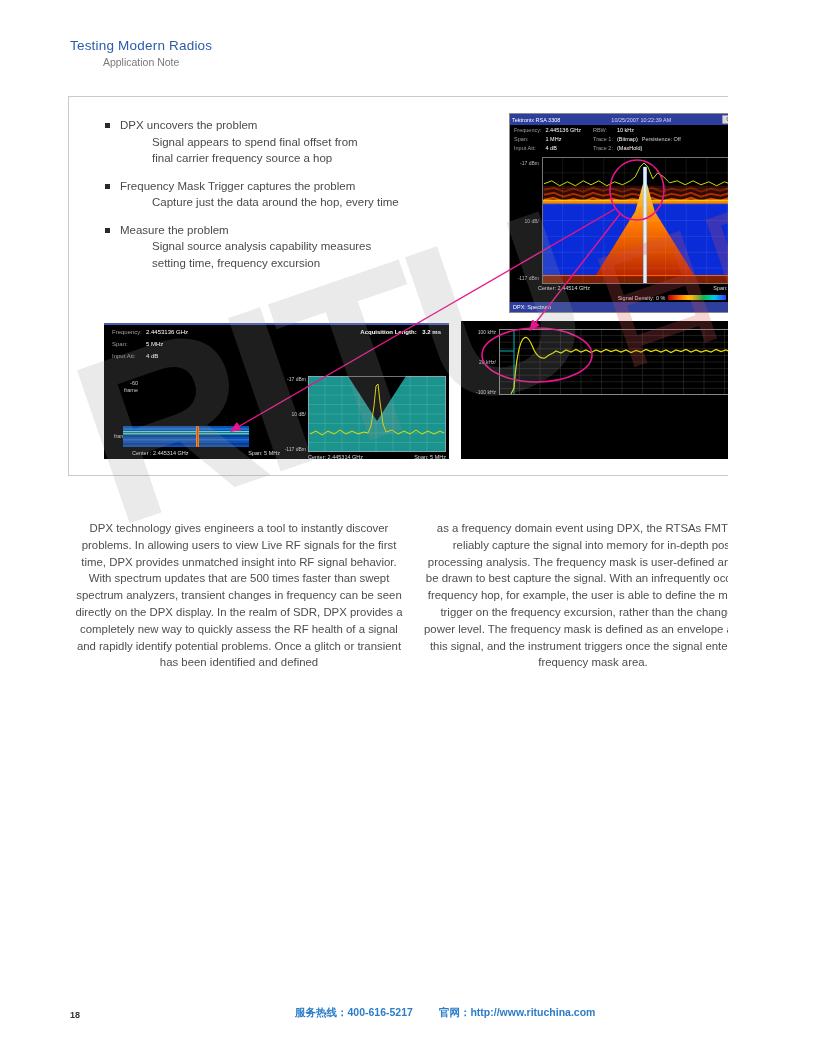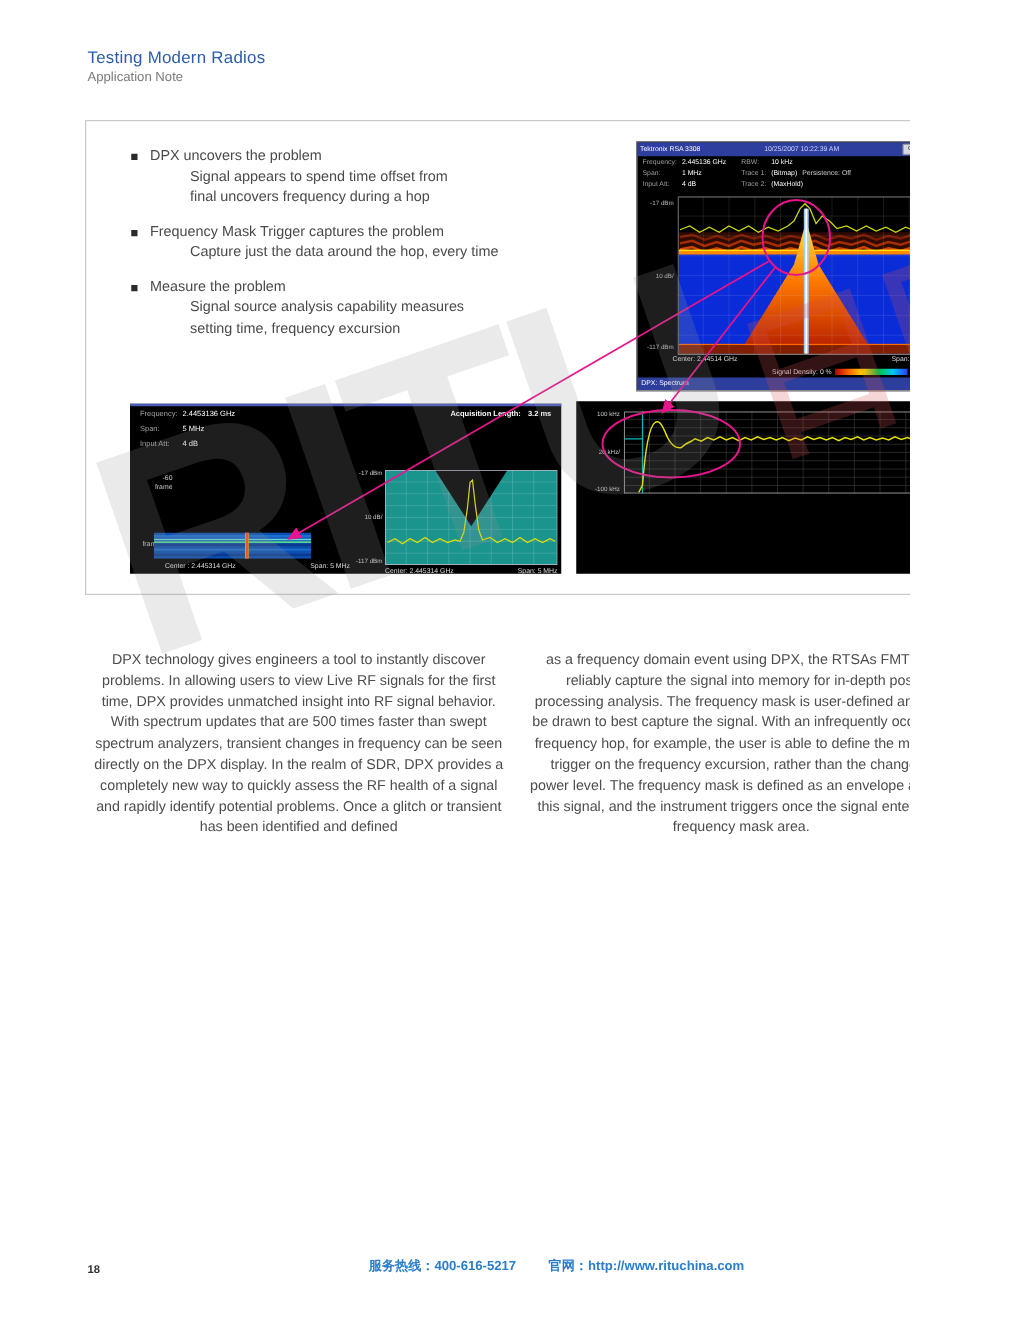--- a/index.html
+++ b/index.html
@@ -9,7 +9,7 @@
   
   .doc-header { position:absolute; left:70px; top:38px; }
   .doc-title { color:#2a5caa; font-size:13.5px; letter-spacing:0.2px; }
-  .doc-subtitle { color:#7a7a7a; font-size:10.5px; margin-top:3px; }
+  .doc-subtitle { color:#7a7a7a; font-size:10.5px; margin-top:3px;text-align:center; }
 
   
   .figure-box { position:absolute; left:68px; top:96px; width:679px; height:378px;

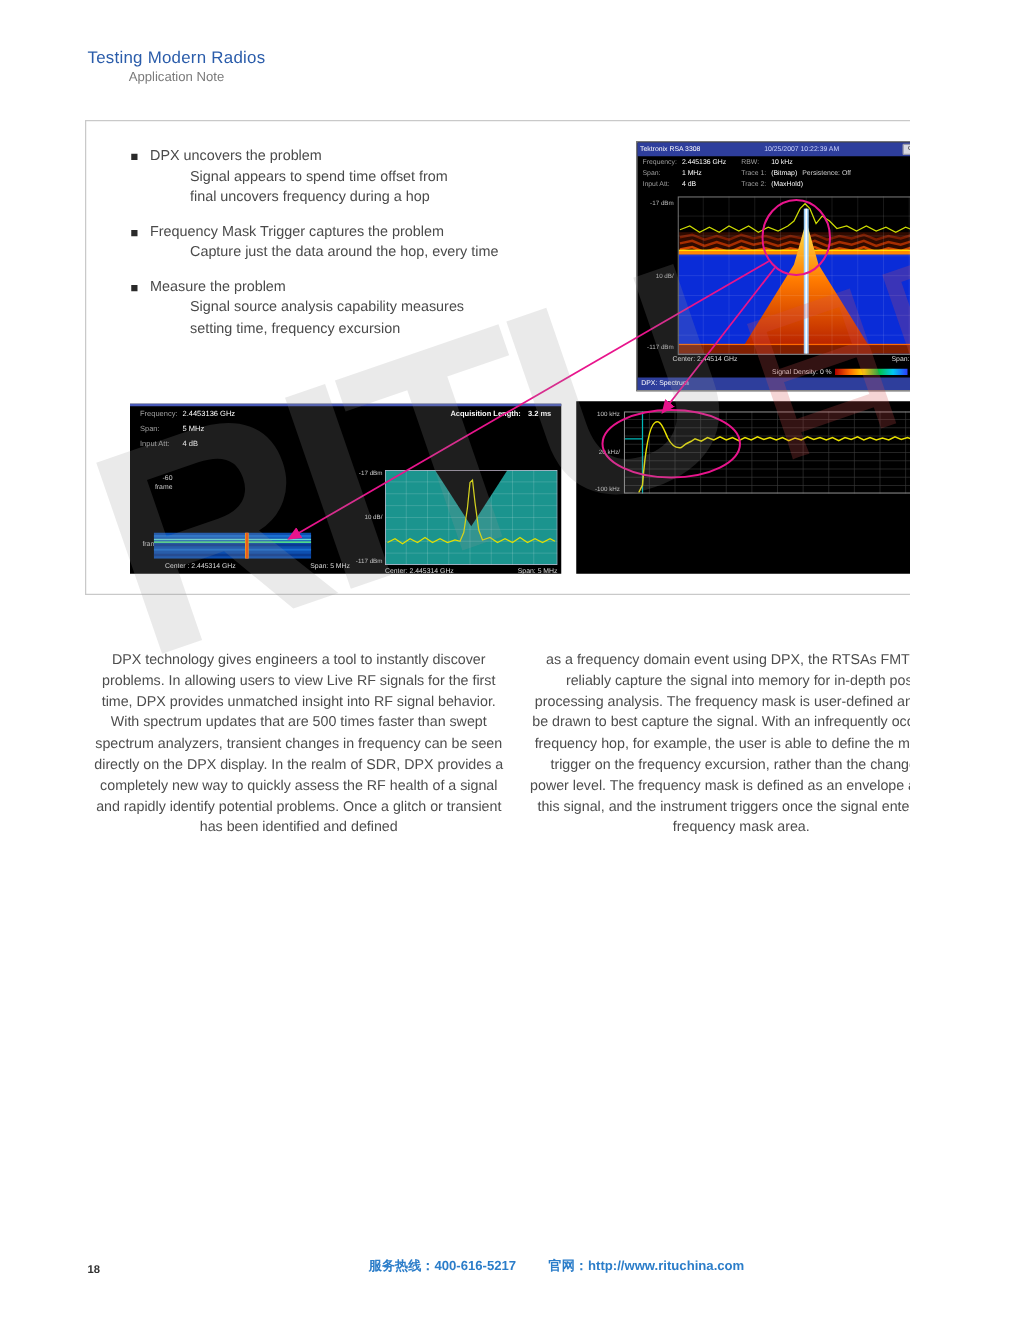--- a/index.html
+++ b/index.html
@@ -135,7 +135,7 @@
           <span class="sq"></span>
           <span>DPX uncovers the problem</span>
         </div>
-        <div class="bullet-sub">Signal appears to spend time offset from</div>
+        <div class="bullet-sub">Signal appears to spend final offset from</div>
         <div class="bullet-sub">final uncovers frequency during a hop</div>
       </div>
       <div class="bullet">

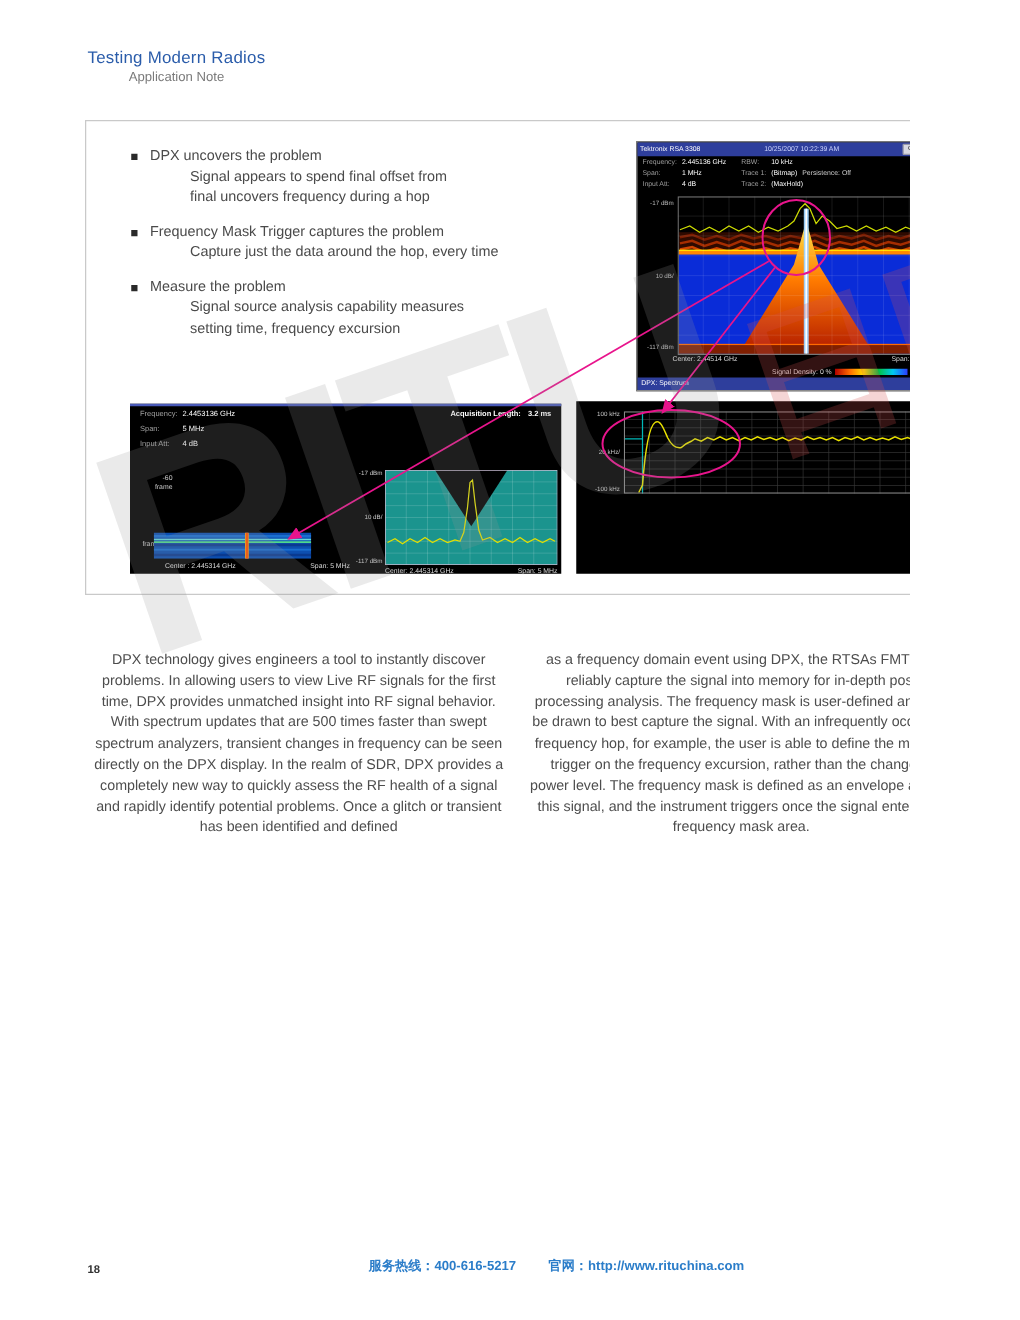--- a/index.html
+++ b/index.html
@@ -136,7 +136,7 @@
           <span>DPX uncovers the problem</span>
         </div>
         <div class="bullet-sub">Signal appears to spend final offset from</div>
-        <div class="bullet-sub">final uncovers frequency during a hop</div>
+        <div class="bullet-sub">final carrier frequency source a hop</div>
       </div>
       <div class="bullet">
         <div class="bullet-title">

